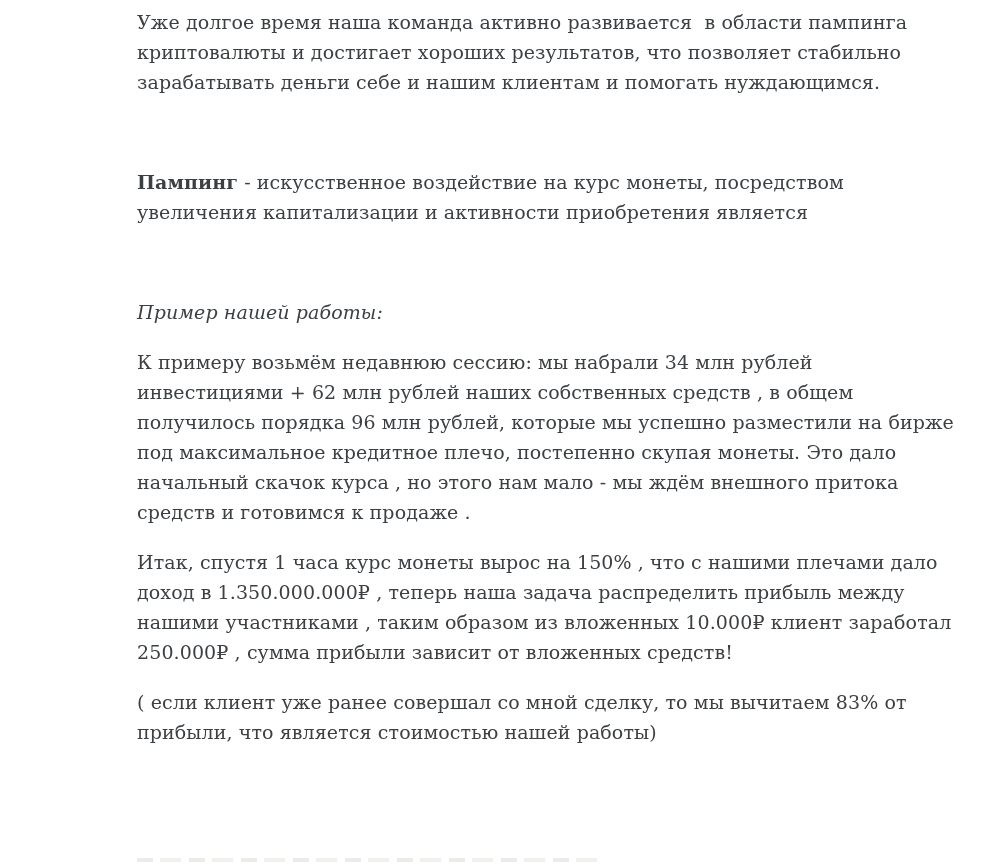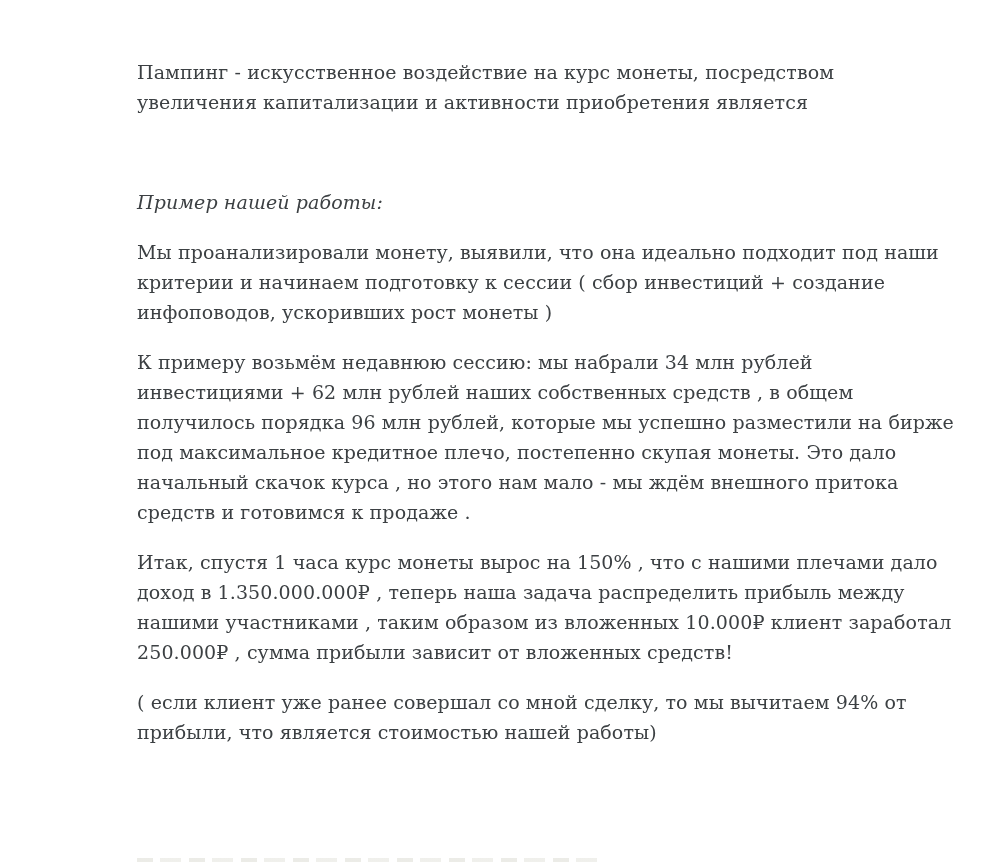--- a/index.html
+++ b/index.html
@@ -61,6 +61,9 @@
 
 <article class="article">
 
+  <p class="para">Уже долгое время наша команда активно развивается  в области пампинга
+криптовалюты и достигает хороших результатов, что позволяет стабильно
+зарабатывать деньги себе и нашим клиентам и помогать нуждающимся.</p>
 
   <div class="spacer-line"></div>
 

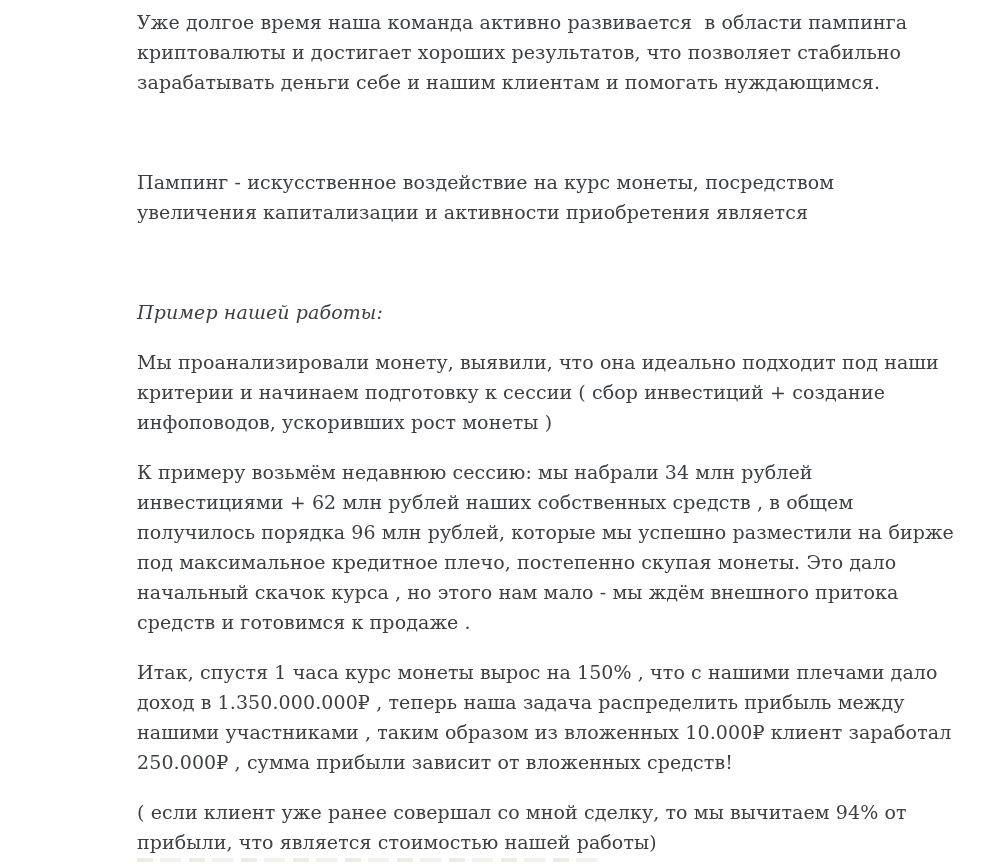--- a/index.html
+++ b/index.html
@@ -30,7 +30,7 @@
     letter-spacing: 0.1px;
   }
   .para .term {
-    font-weight: 400;
+    font-weight: 700;
   }
   .para.heading-italic {
     font-style: italic;

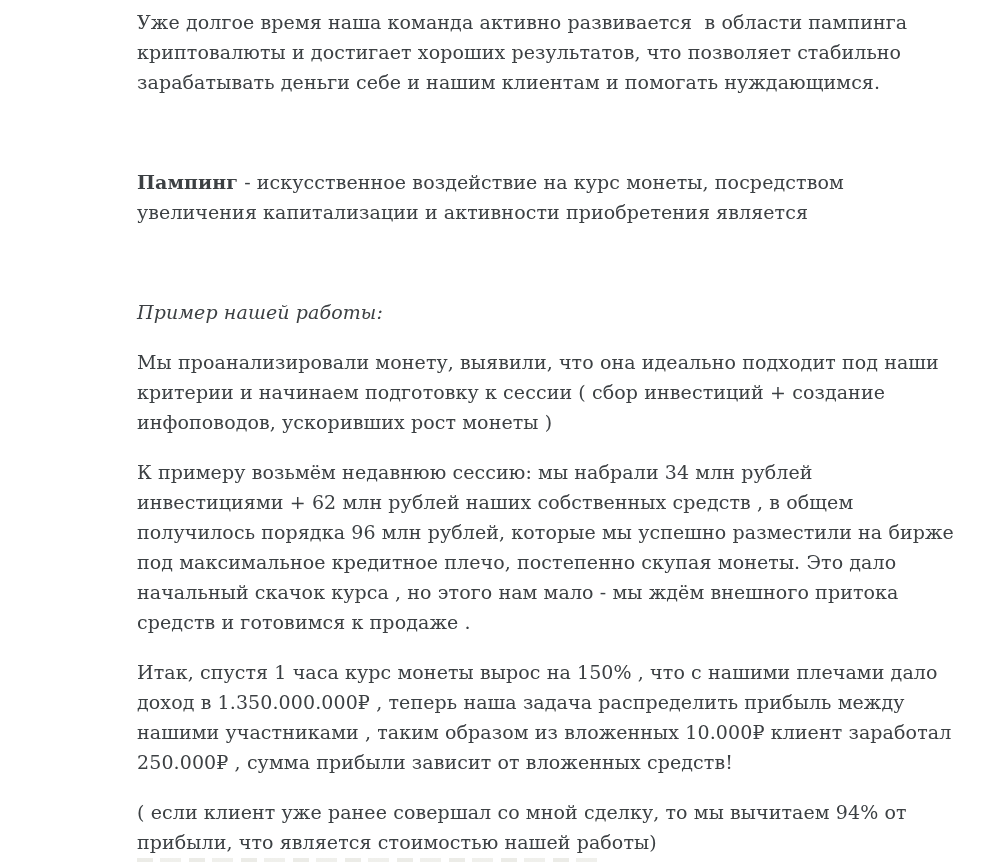--- a/index.html
+++ b/index.html
@@ -74,9 +74,6 @@
 
   <p class="para heading-italic">Пример нашей работы:</p>
 
-  <p class="para">Мы проанализировали монету, выявили, что она идеально подходит под наши
-критерии и начинаем подготовку к сессии ( сбор инвестиций + создание
-инфоповодов, ускоривших рост монеты )</p>
 
   <p class="para">К примеру возьмём недавнюю сессию: мы набрали 34 млн рублей
 инвестициями + 62 млн рублей наших собственных средств , в общем

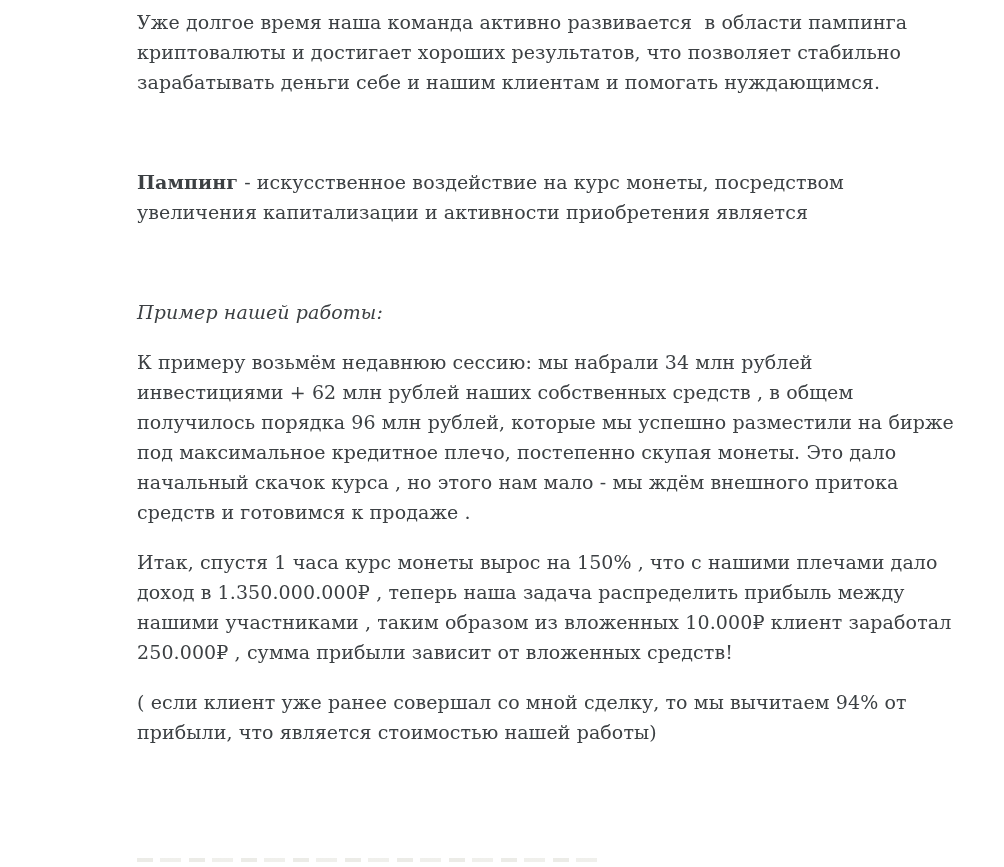--- a/index.html
+++ b/index.html
@@ -87,7 +87,7 @@
 нашими участниками , таким образом из вложенных 10.000₽ клиент заработал
 250.000₽ , сумма прибыли зависит от вложенных средств!</p>
 
-  <p class="para">( если клиент уже ранее совершал со мной сделку, то мы вычитаем 94% от
+  <p class="para">( если клиент уже ранее совершал со мной сделку, то мы вычитаем 83% от
 прибыли, что является стоимостью нашей работы)</p>
 
 </article>

